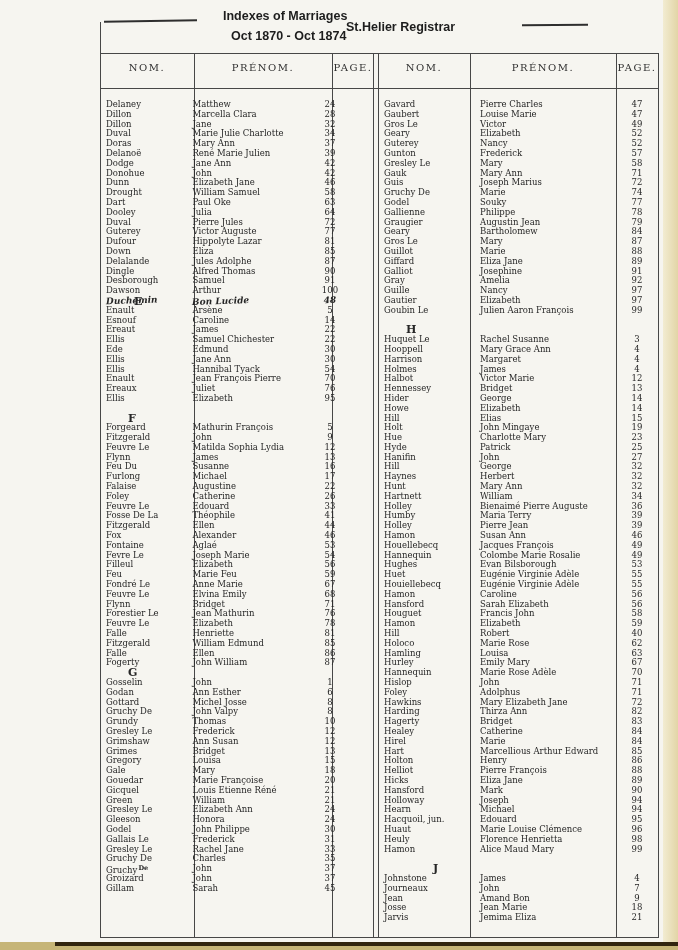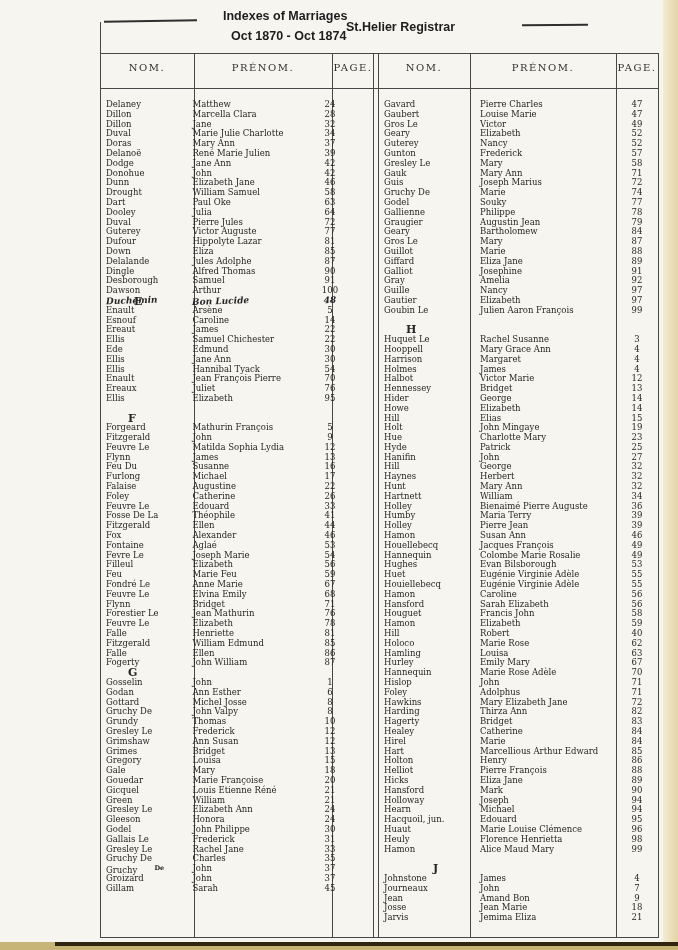--- a/index.html
+++ b/index.html
@@ -58,7 +58,7 @@
   .hw{font-style:italic;font-weight:bold;transform:rotate(-2deg);
     font-size:9px !important;color:#141414;}
   .hw-sup{display:inline !important;font-weight:bold;
-    font-size:6.5px !important;vertical-align:3px;margin-left:17px;}
+    font-size:6.5px !important;vertical-align:3px;margin-left:1px;}
 </style>
 </head>
 <body>

